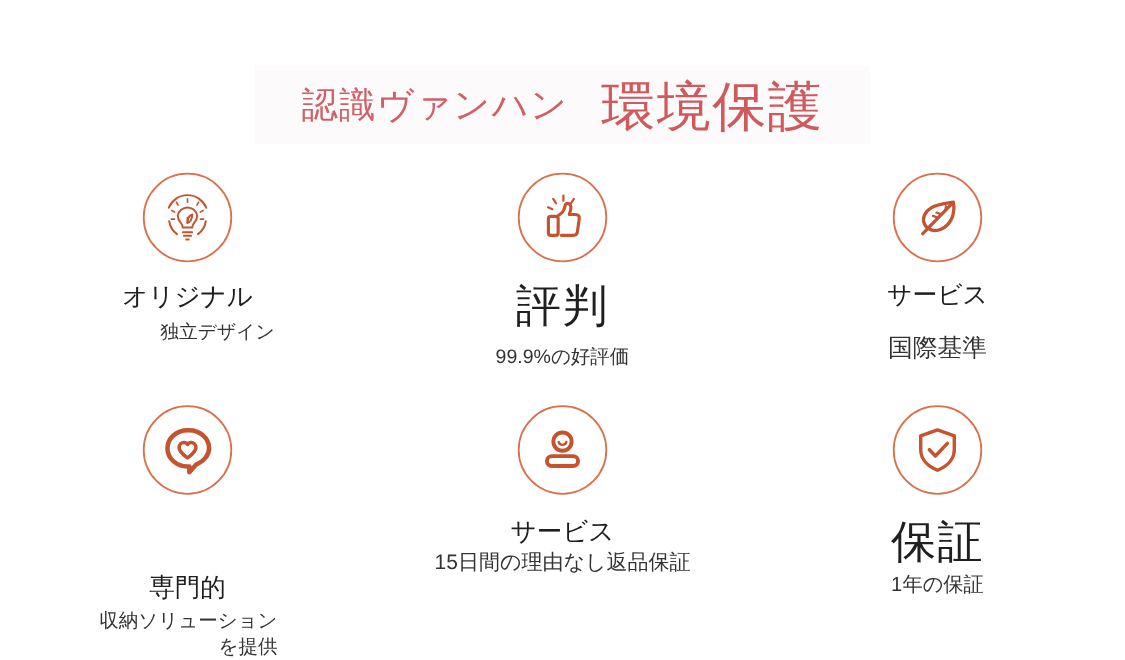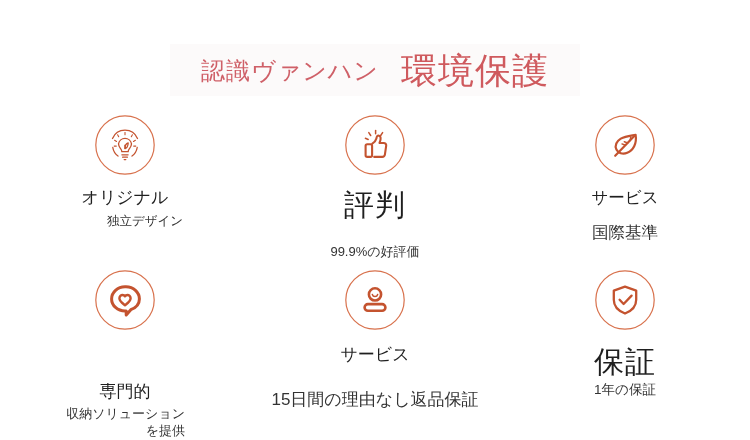--- a/index.html
+++ b/index.html
@@ -73,7 +73,7 @@
   .t-md  .cell-sub{font-size:12.5px;margin-left:40px;}
 
   .t-lg  .cell-title{font-size:30px;letter-spacing:1px;}
-  .t-lg  .cell-sub{font-size:13px;margin-top:20px;}
+  .t-lg  .cell-sub{font-size:13px;margin-top:6px;}
 
   .t-eq  .cell-title{font-size:16.5px;}
   .t-eq  .cell-sub{font-size:16.5px;margin-top:14px;}

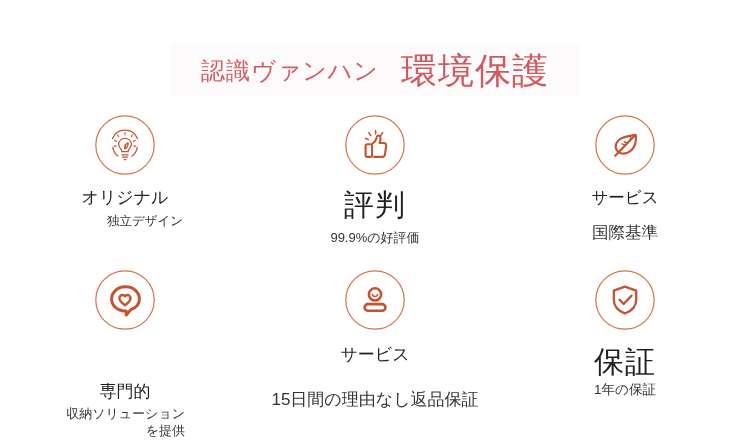--- a/index.html
+++ b/index.html
@@ -82,7 +82,7 @@
   .t-wrap .cell-sub{font-size:13px;width:120px;text-align:right;margin-top:3px;}
 
   .t-sv  .cell-title{font-size:17px;}
-  .t-sv  .cell-sub{font-size:17px;margin-top:24px;}
+  .t-sv  .cell-sub{font-size:14px;margin-top:0;}
 
   .t-gr  .cell-title{font-size:30px;letter-spacing:1px;}
   .t-gr  .cell-sub{font-size:13.5px;margin-top:1px;}

